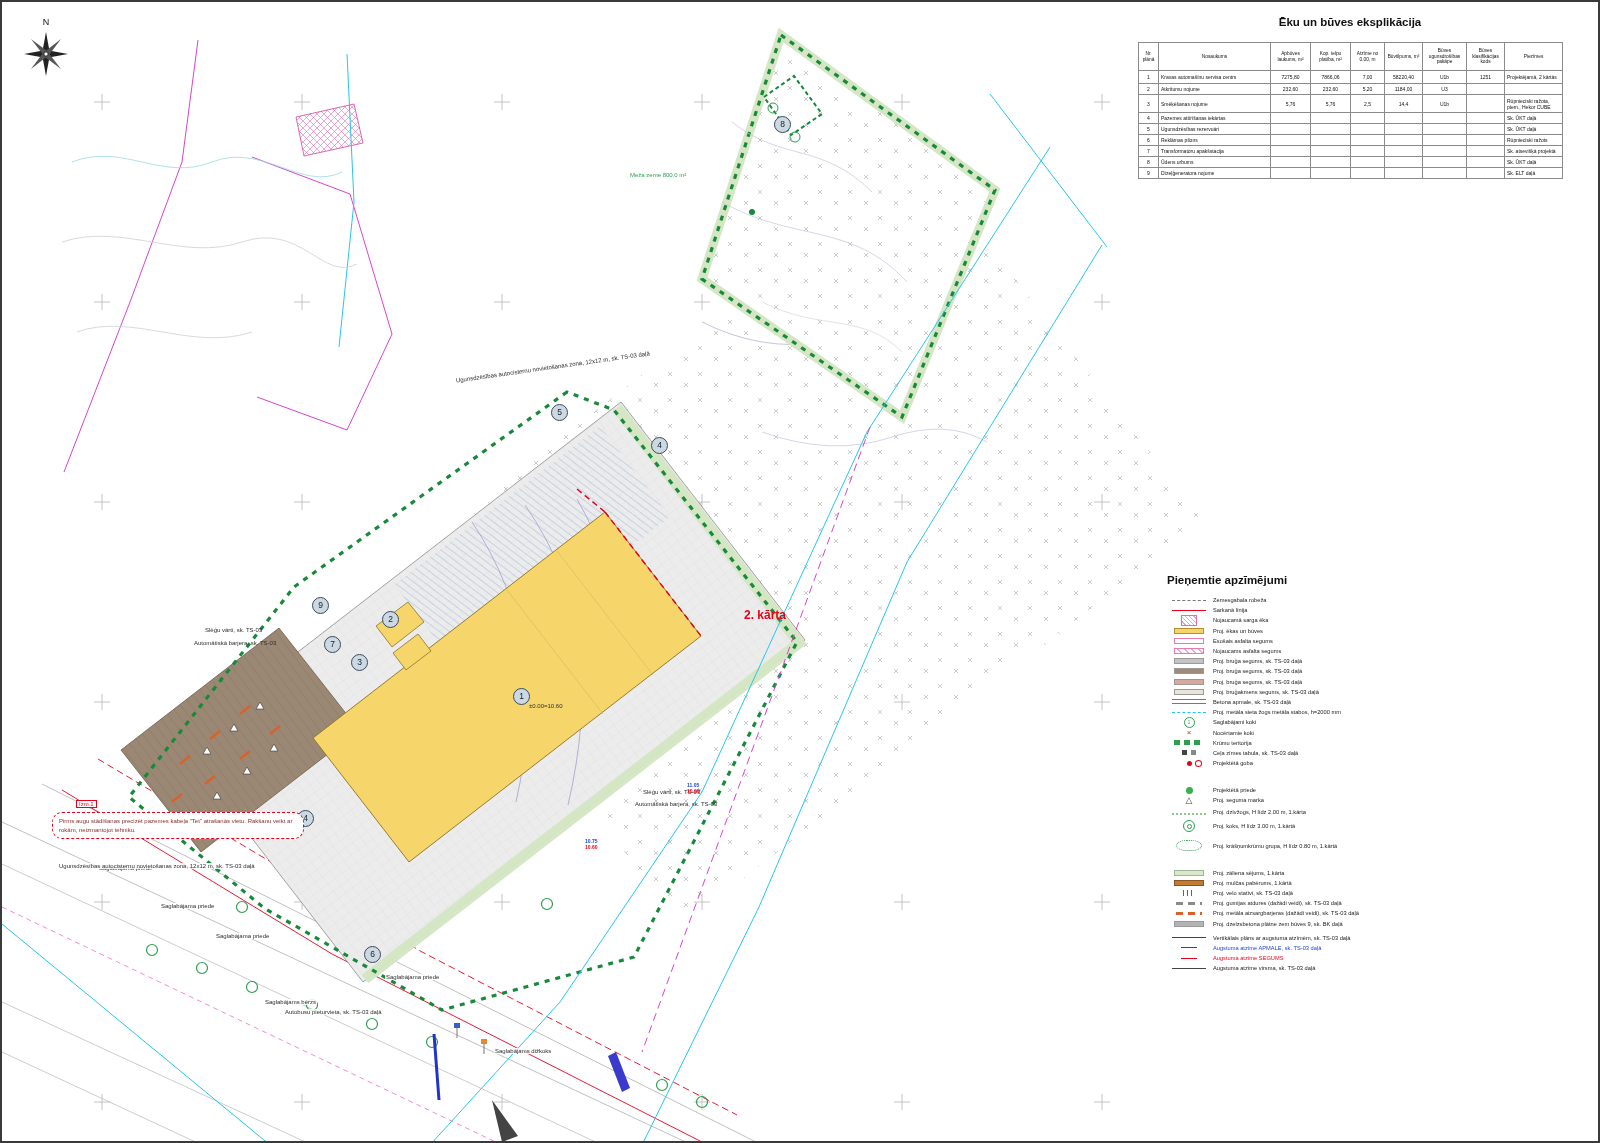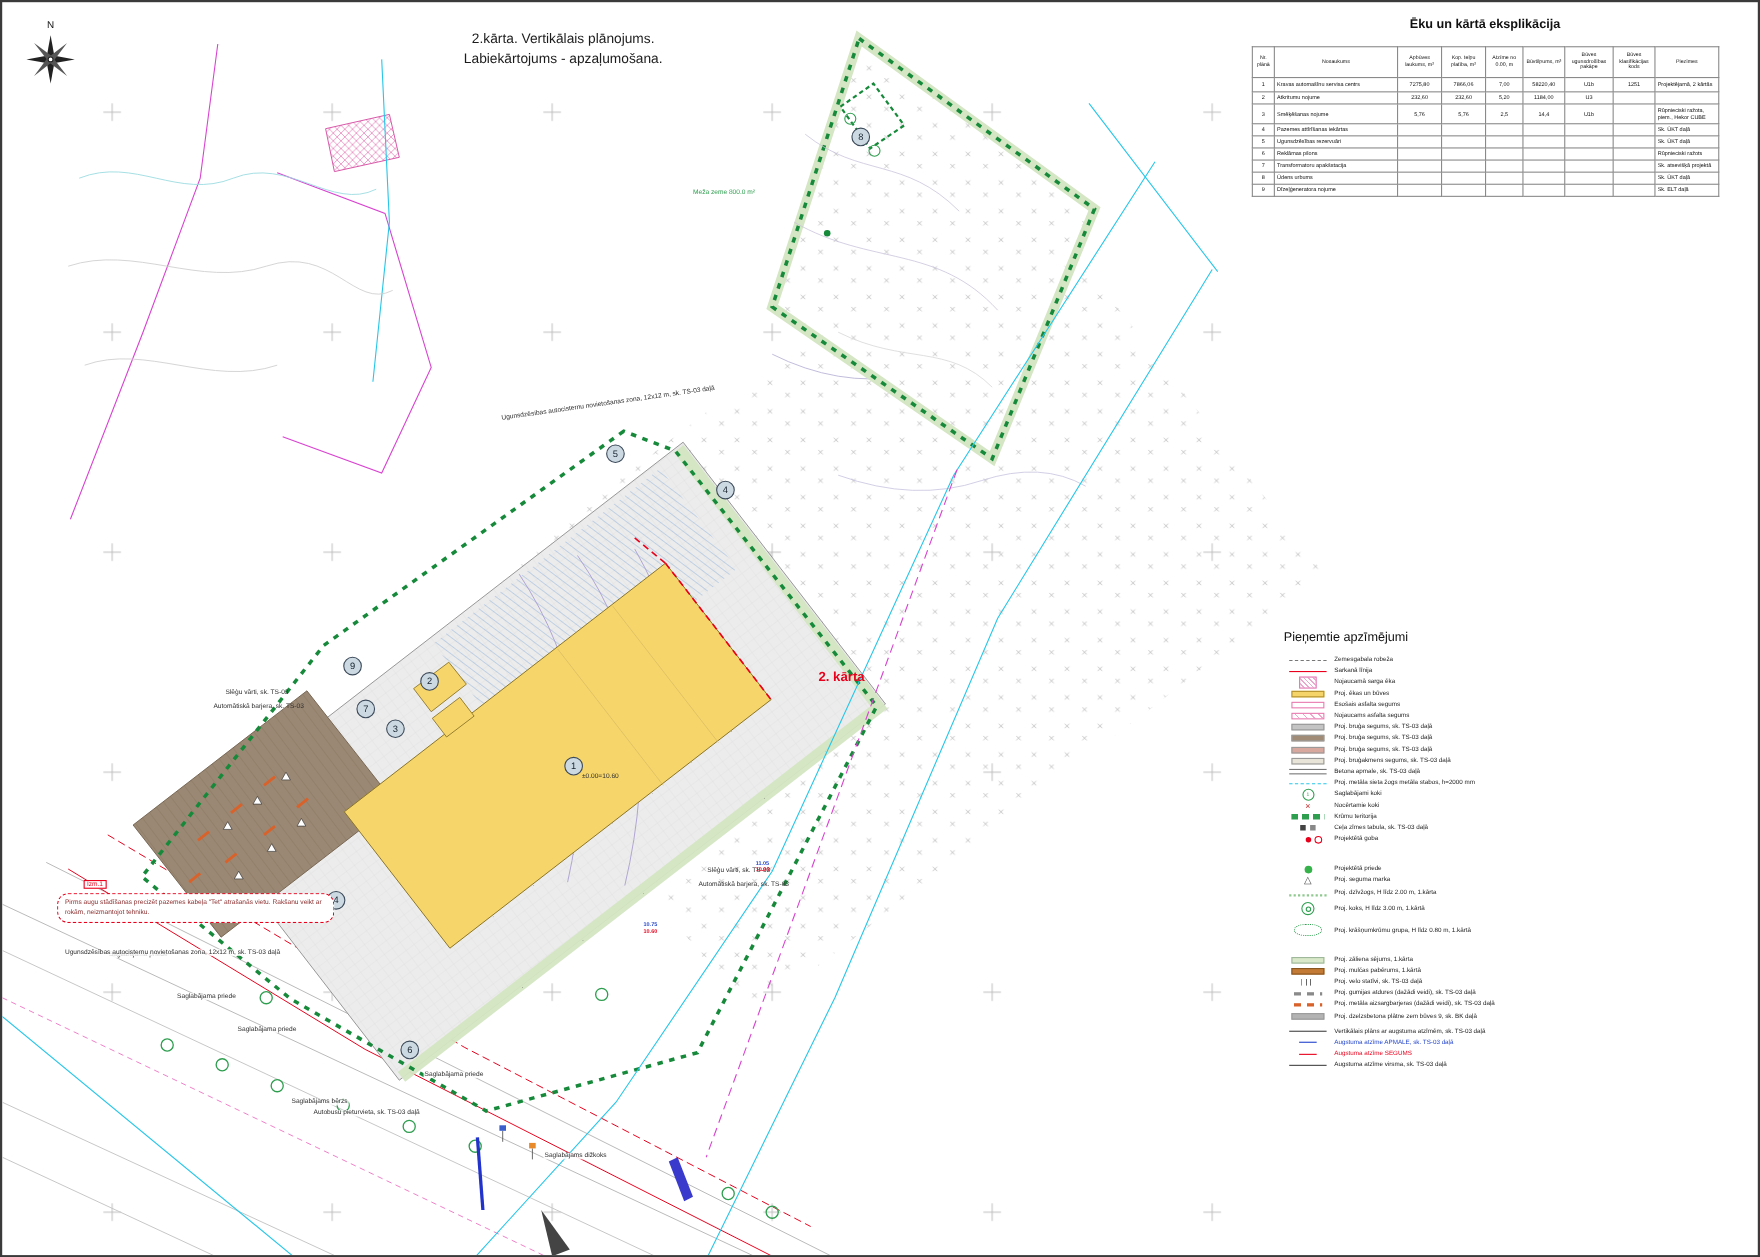--- a/index.html
+++ b/index.html
@@ -277,7 +277,7 @@
   <span class="callout-tag">Izm.1</span>
   <div class="callout">Pirms augu stādīšanas precizēt pazemes kabeļa "Tet" atrašanās vietu. Rakšanu veikt ar rokām, neizmantojot tehniku.</div>
 
-  <div class="tbl-title">Ēku un kārtā eksplikācija</div>
+  <div class="tbl-title">Ēku un būves eksplikācija</div>
   <table class="exp">
     <colgroup>
       <col style="width:20px">

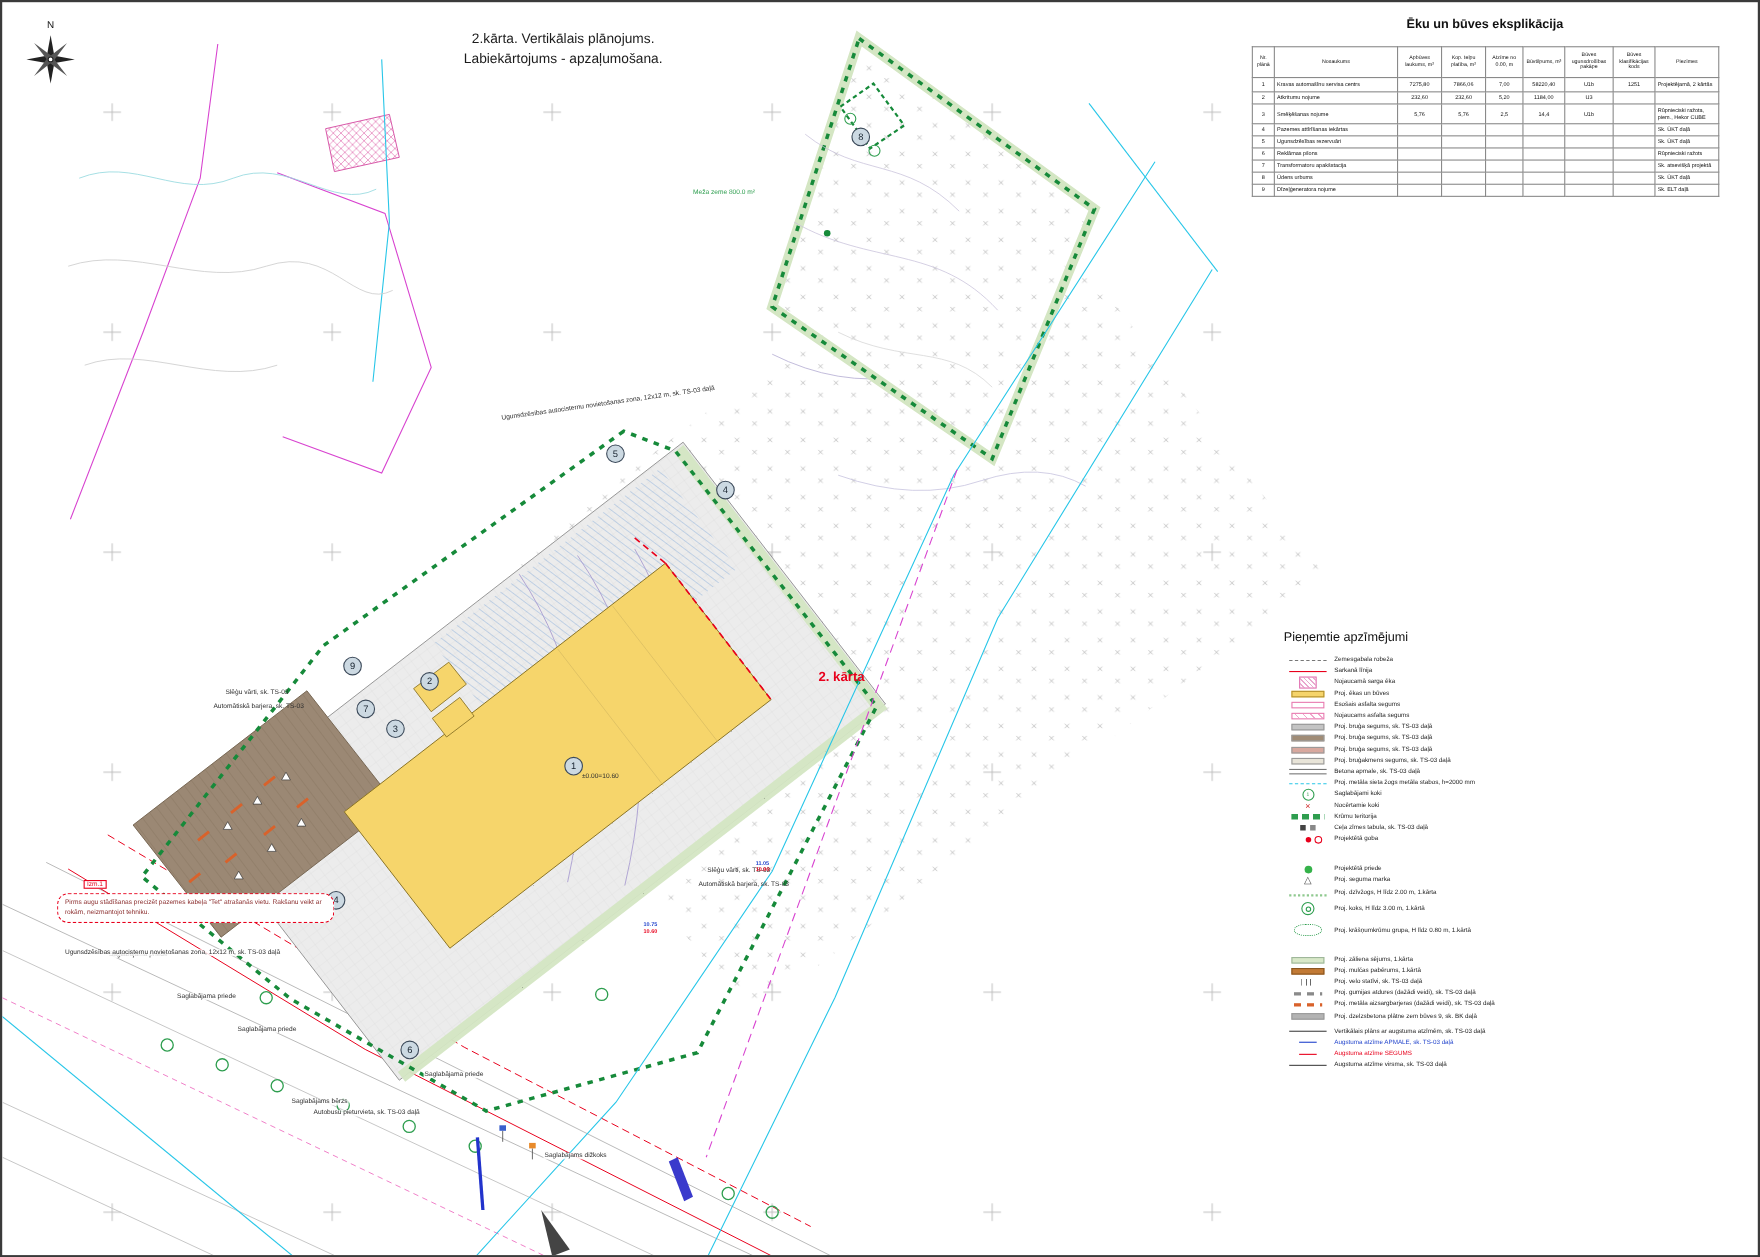--- a/index.html
+++ b/index.html
@@ -231,10 +231,6 @@
     </g>
   </svg>
 
-  <div class="title">
-    <div>2.kārta. Vertikālais plānojums.</div>
-    <div>Labiekārtojums - apzaļumošana.</div>
-  </div>
 
   <div class="phase">2. kārta</div>
 

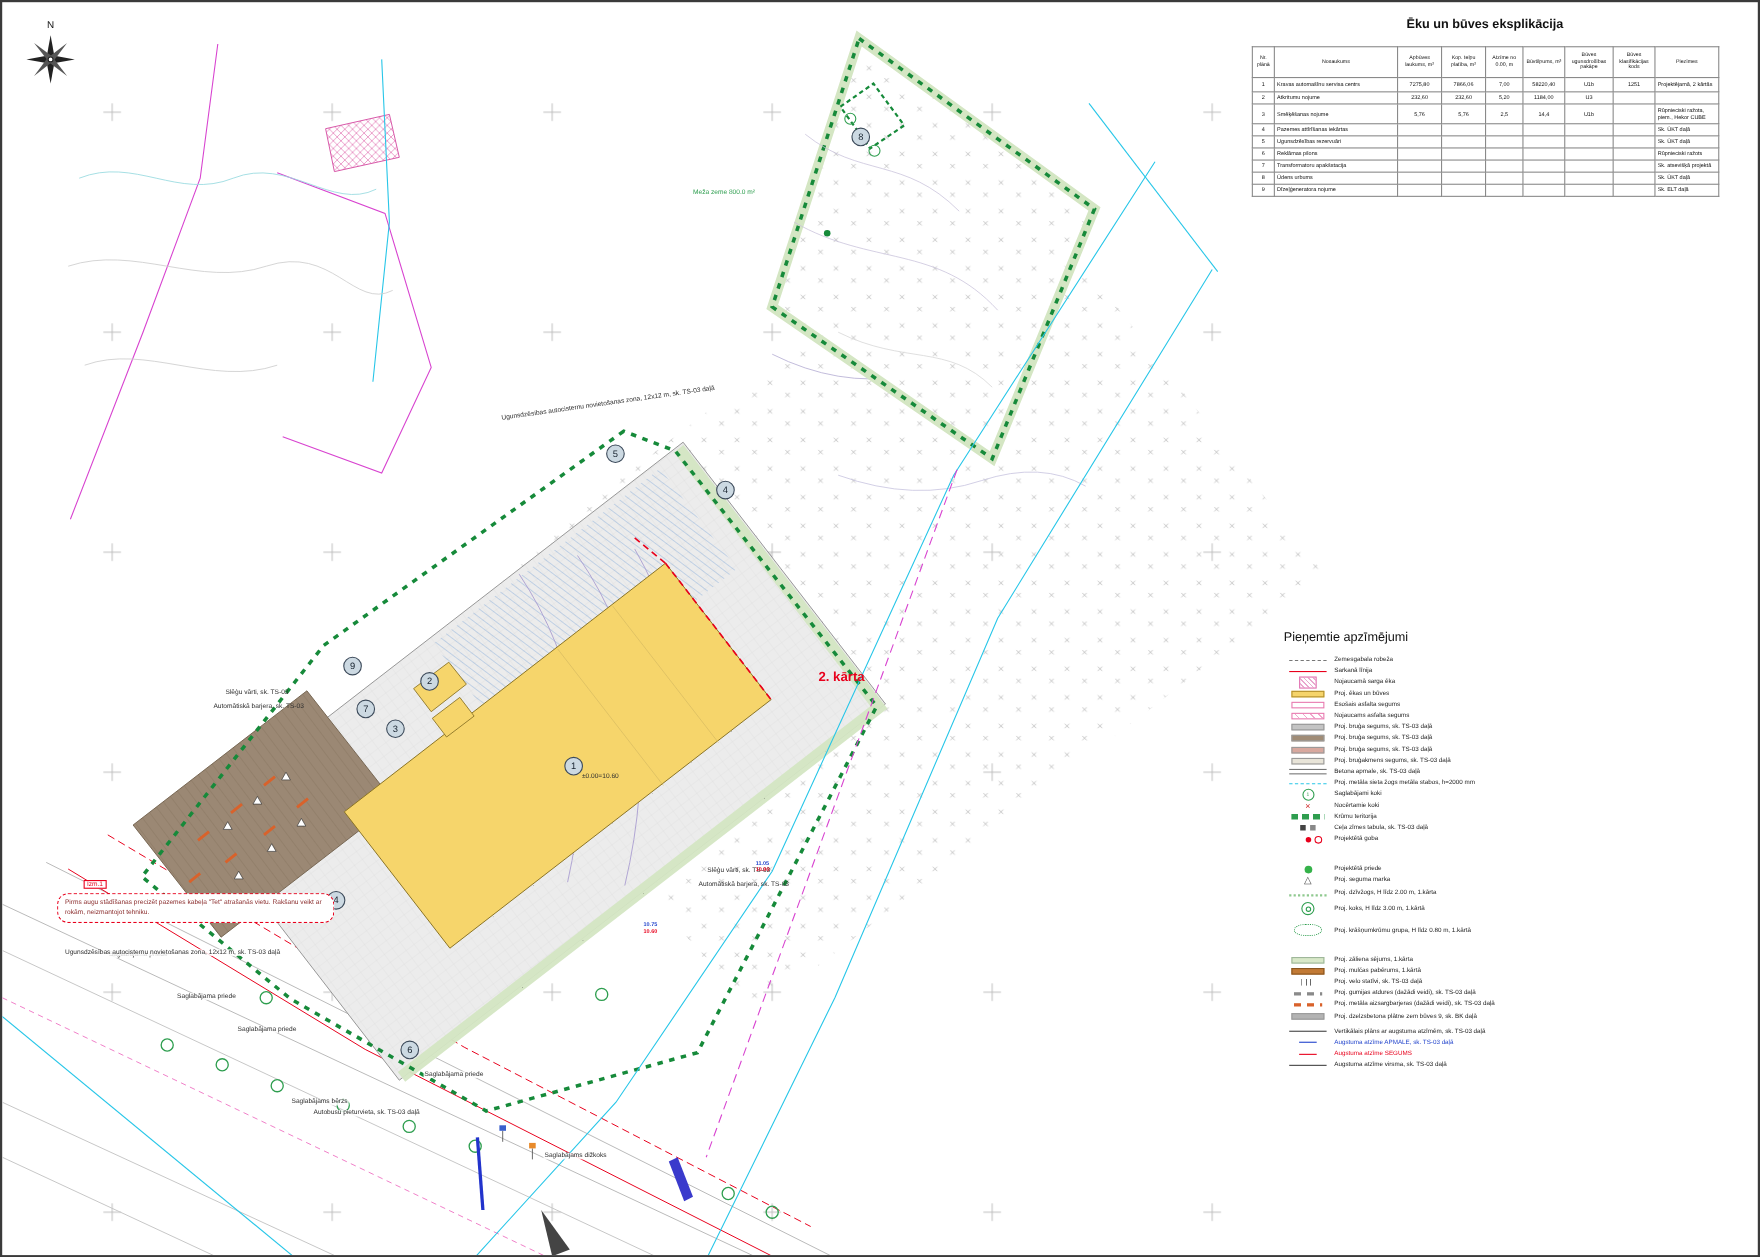--- a/index.html
+++ b/index.html
@@ -42,7 +42,7 @@
   tr.h30{height:28px;} tr.h13{height:13px;} tr.h11{height:11px;} tr.h18{height:18px;}
   
   .legend{position:absolute;left:1163px;top:572px;width:260px;z-index:8;}
-  .lg-title{font-size:11.5px;font-weight:normal;color:#111;margin:0 0 9px 2px;}
+  .lg-title{font-size:11.5px;font-weight:bold;color:#111;margin:0 0 9px 2px;}
   .lg-row{display:flex;align-items:center;height:10.2px;}
   .lg-row.tall{height:13px;} .lg-row.tall2{height:15px;} .lg-row.tall3{height:24px;}
   .lg-row.gap{margin-top:17px;} .lg-row.gap2{margin-top:10px;} .lg-row.gap3{margin-top:4px;}

